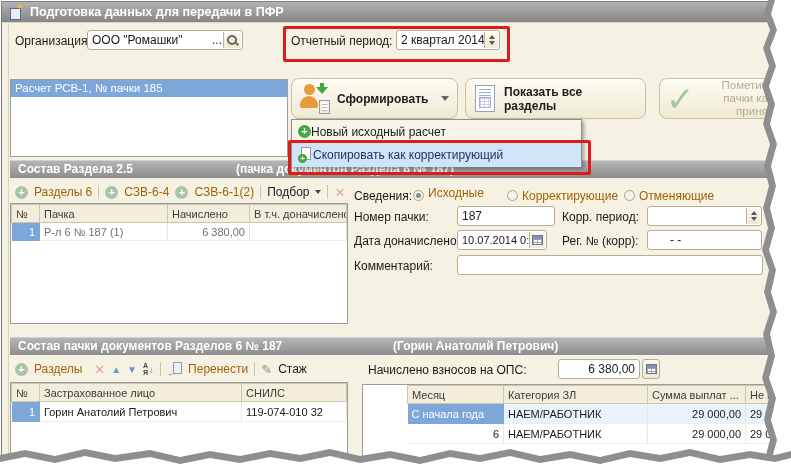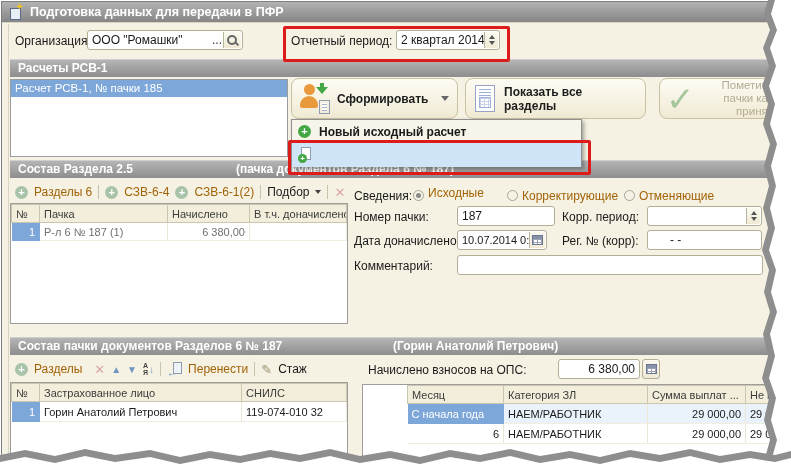--- a/index.html
+++ b/index.html
@@ -152,9 +152,6 @@
     </div>
     <div class="redbox" style="left:281px;top:24px;width:221px;height:30px;"></div>
 
-    <div class="sec-header" style="top:57px;">
-      <span>Расчеты РСВ-1</span>
-    </div>
     <div class="listbox">
       <div class="item sel">Расчет РСВ-1, № пачки 185</div>
     </div>

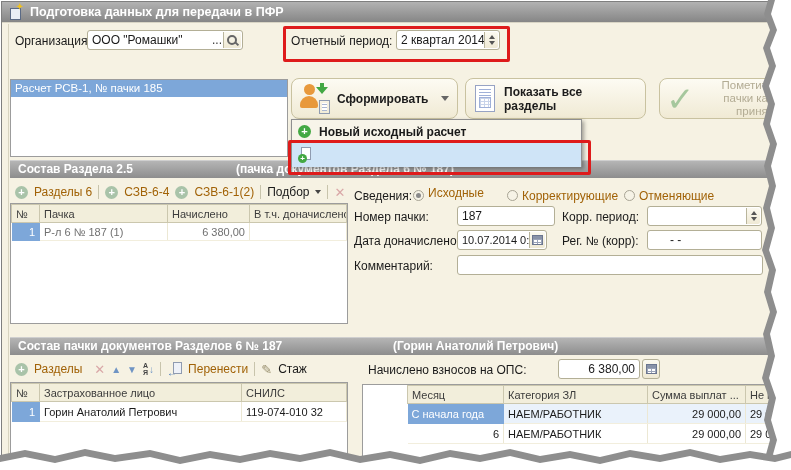--- a/index.html
+++ b/index.html
@@ -69,7 +69,7 @@
 
   .menu{position:absolute;left:289px;top:117px;width:291px;height:48px;background:#f7f4e9;border:1px solid #8f8f8f;
     box-shadow:2px 2px 4px rgba(0,0,0,.35);z-index:50;box-sizing:border-box;}
-  .menu .mi{display:flex;align-items:center;height:23px;padding:0 6px;font-weight:bold;gap:8px;}
+  .menu .mi{display:flex;align-items:center;height:23px;padding:0 6px;font-weight:normal;gap:0;}
   .menu .mi.sel{background:#cfe4f7;color:#16355c;height:24px;}
 
   .pluscirc{width:13px;height:13px;border-radius:50%;background:#43a843;color:#fff;text-align:center;

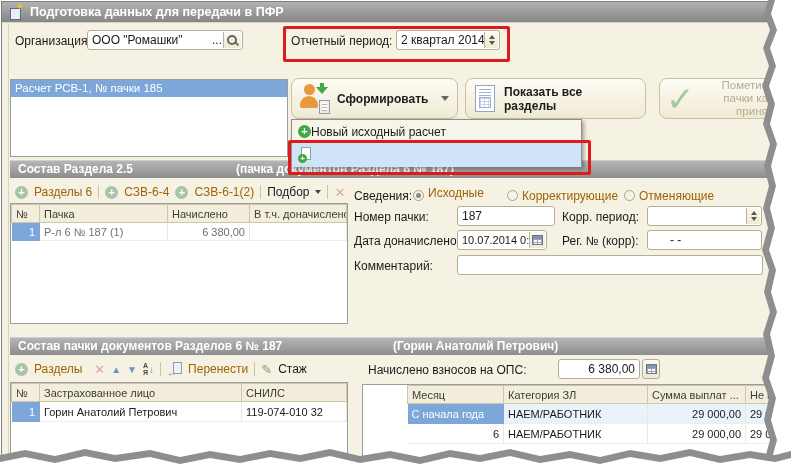--- a/index.html
+++ b/index.html
@@ -183,6 +183,7 @@
       </div>
       <div class="mi sel">
         <span class="copyplus"></span>
+        <span>Скопировать как корректирующий</span>
       </div>
     </div>
     <div class="redbox" style="left:286px;top:138px;width:297px;height:29px;"></div>

